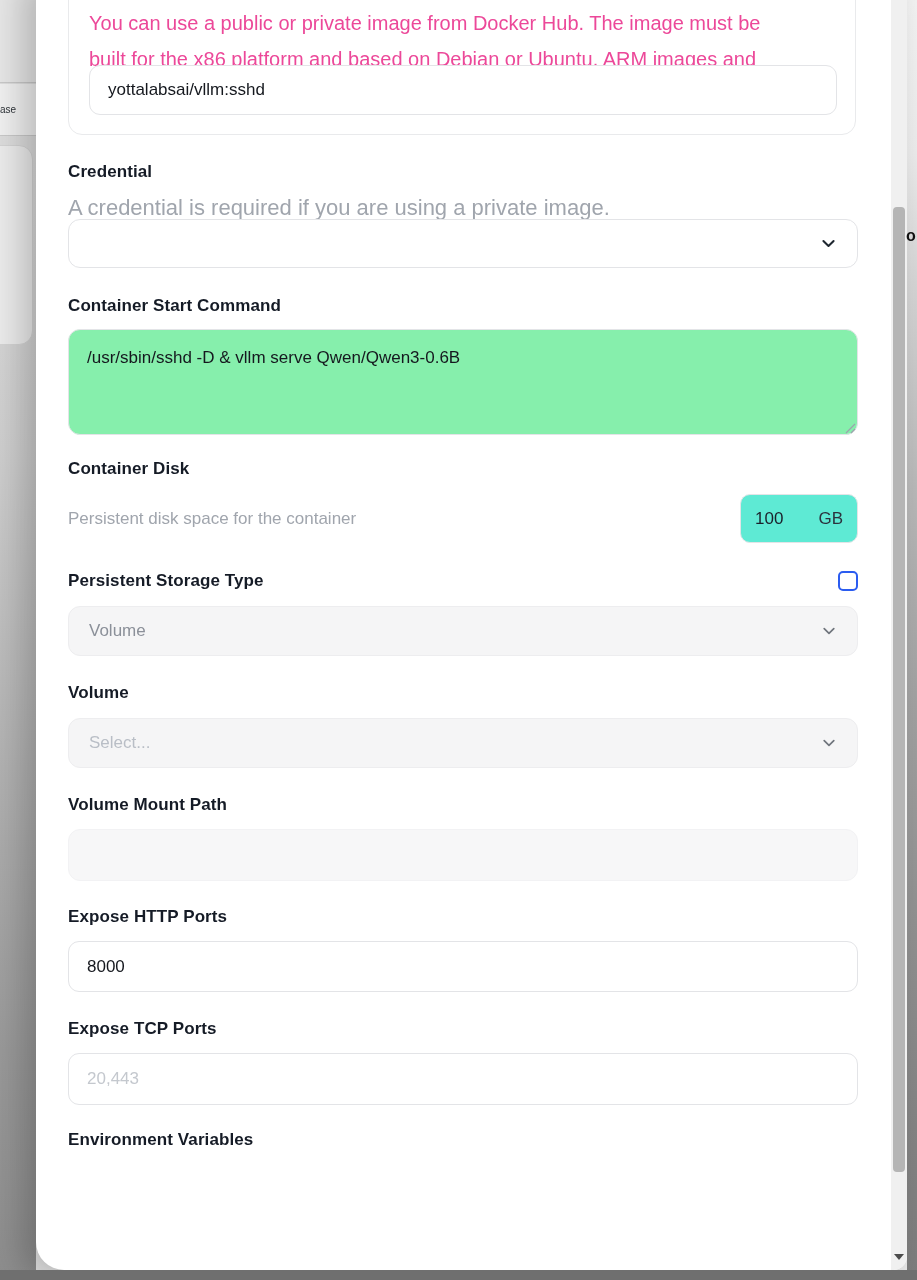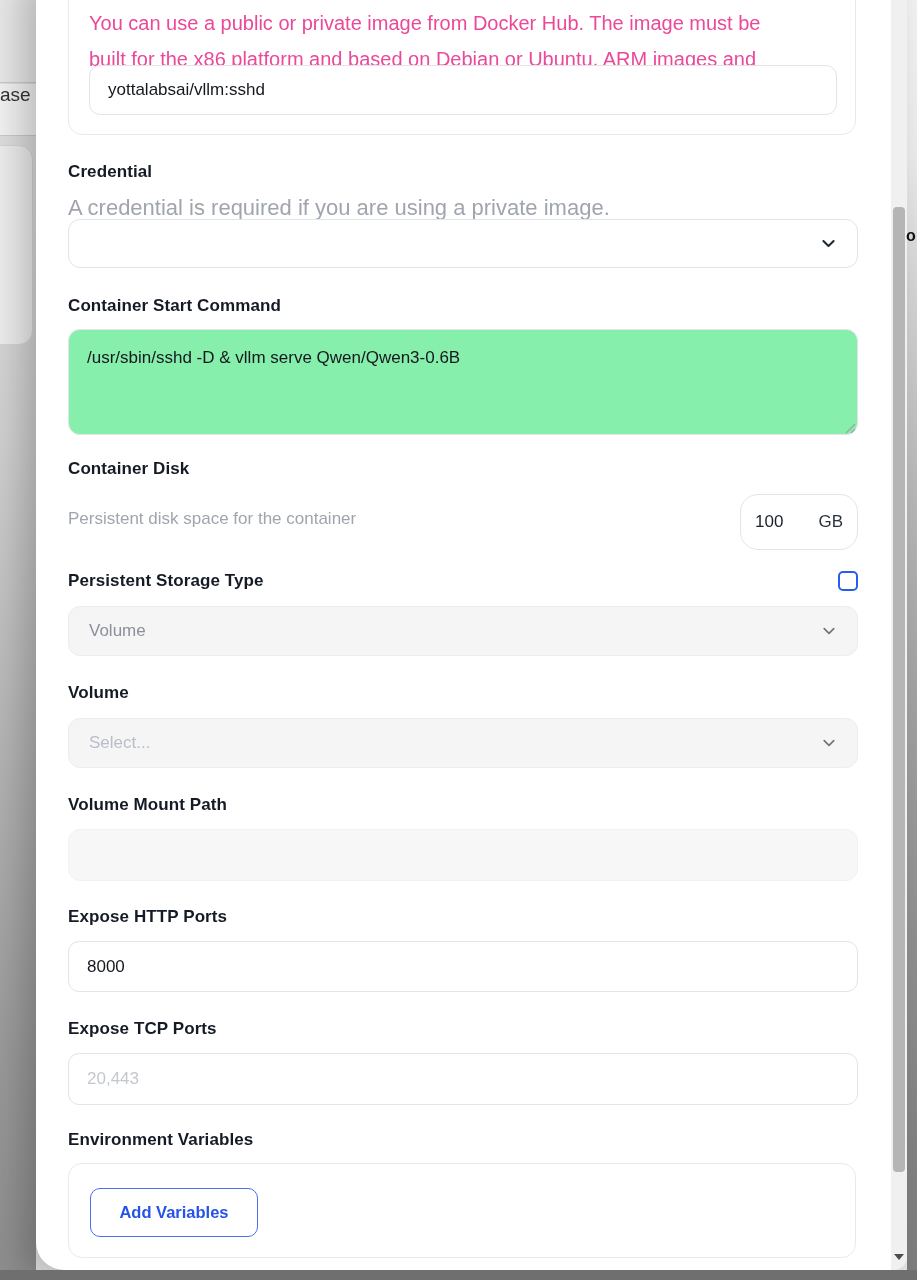--- a/index.html
+++ b/index.html
@@ -23,7 +23,7 @@
   .bg-tab-active {
     position: absolute; left: 0; top: 84px; width: 36px; height: 52px;
     background: #f1f1f1; border-bottom: 1px solid #c9c9c9;
-    font-size: 19px; color: #2e3338; display: flex; 
+    font-size: 10px; color: #2e3338; display: flex; align-items: center;
   }
   .bg-card {
     position: absolute; left: -62px; top: 145px; width: 95px; height: 200px;

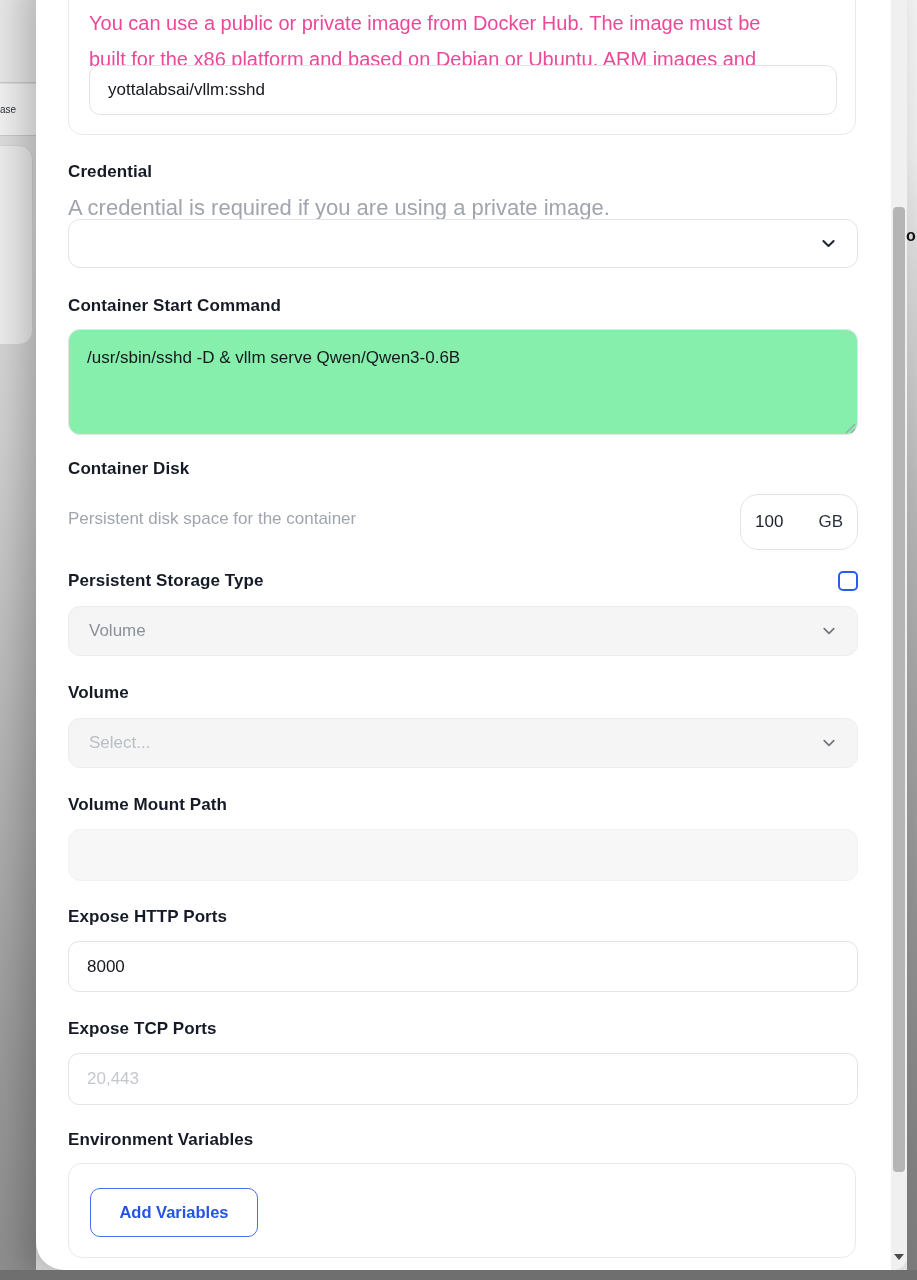--- a/index.html
+++ b/index.html
@@ -117,8 +117,8 @@
   .resize-handle { position: absolute; left: 844px; top: 420px; width: 12px; height: 12px; }
 
   .disk-box {
-    position: absolute; left: 740px; top: 494px; width: 118px; height: 56px;
-    background: #ffffff; border: 1px solid #e3e4e7; border-radius: 18px;
+    position: absolute; left: 740px; top: 494px; width: 118px; height: 49px;
+    background: #5eead4; border: 1px solid #e3e4e7; border-radius: 10px;
     display: flex; align-items: center; justify-content: space-between; padding: 0 14px;
   }
   .disk-value { font-size: 17px; color: #1b212b; }

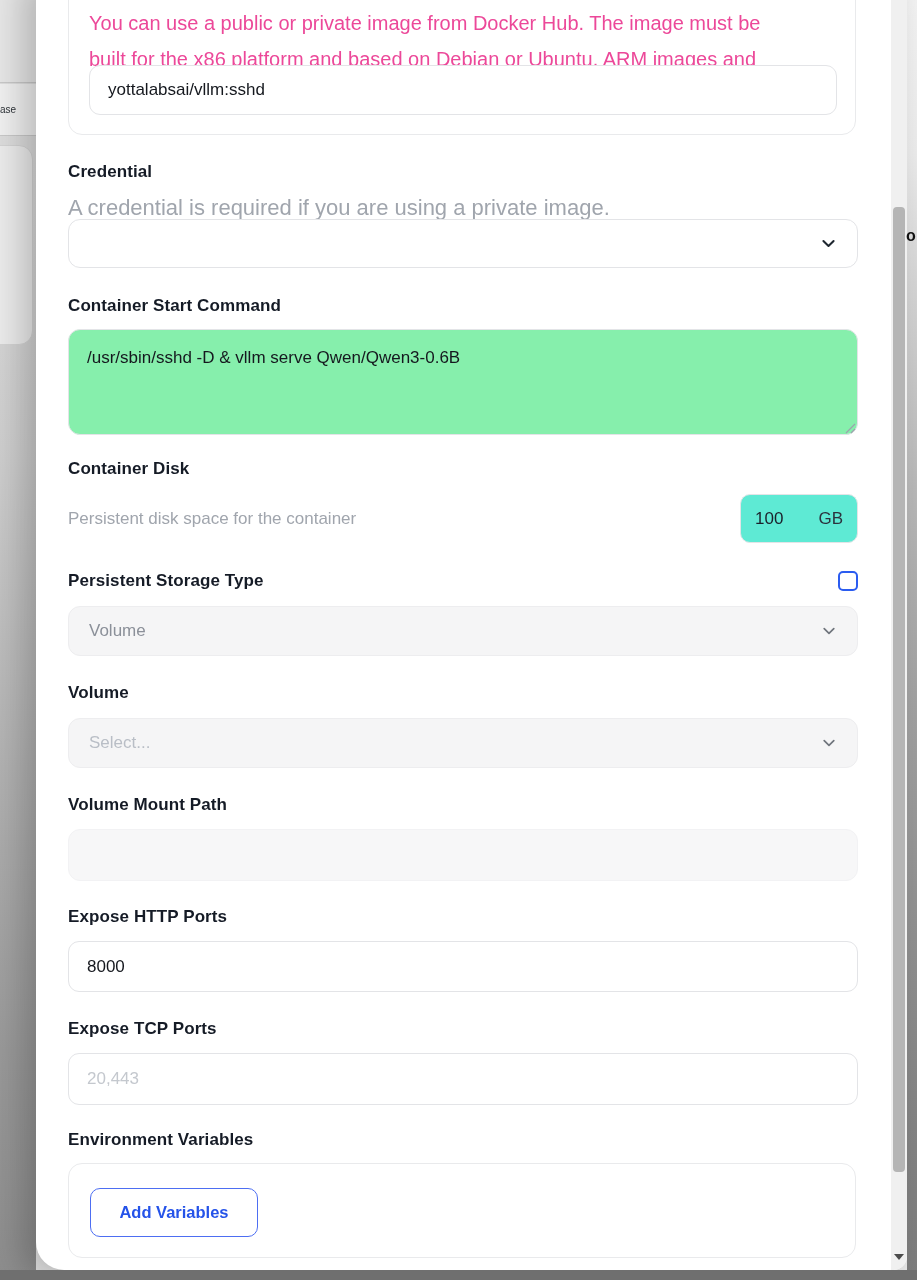--- a/index.html
+++ b/index.html
@@ -230,9 +230,6 @@
     <input class="text-input" style="position: absolute; left: 68px; top: 1053px; width: 790px; height: 52px;" placeholder="20,443">
 
     <div class="field-label" style="top:1130px;">Environment Variables</div>
-    <div class="card env-card">
-      <button class="add-btn">Add Variables</button>
-    </div>
 
   </div>
 </div>

